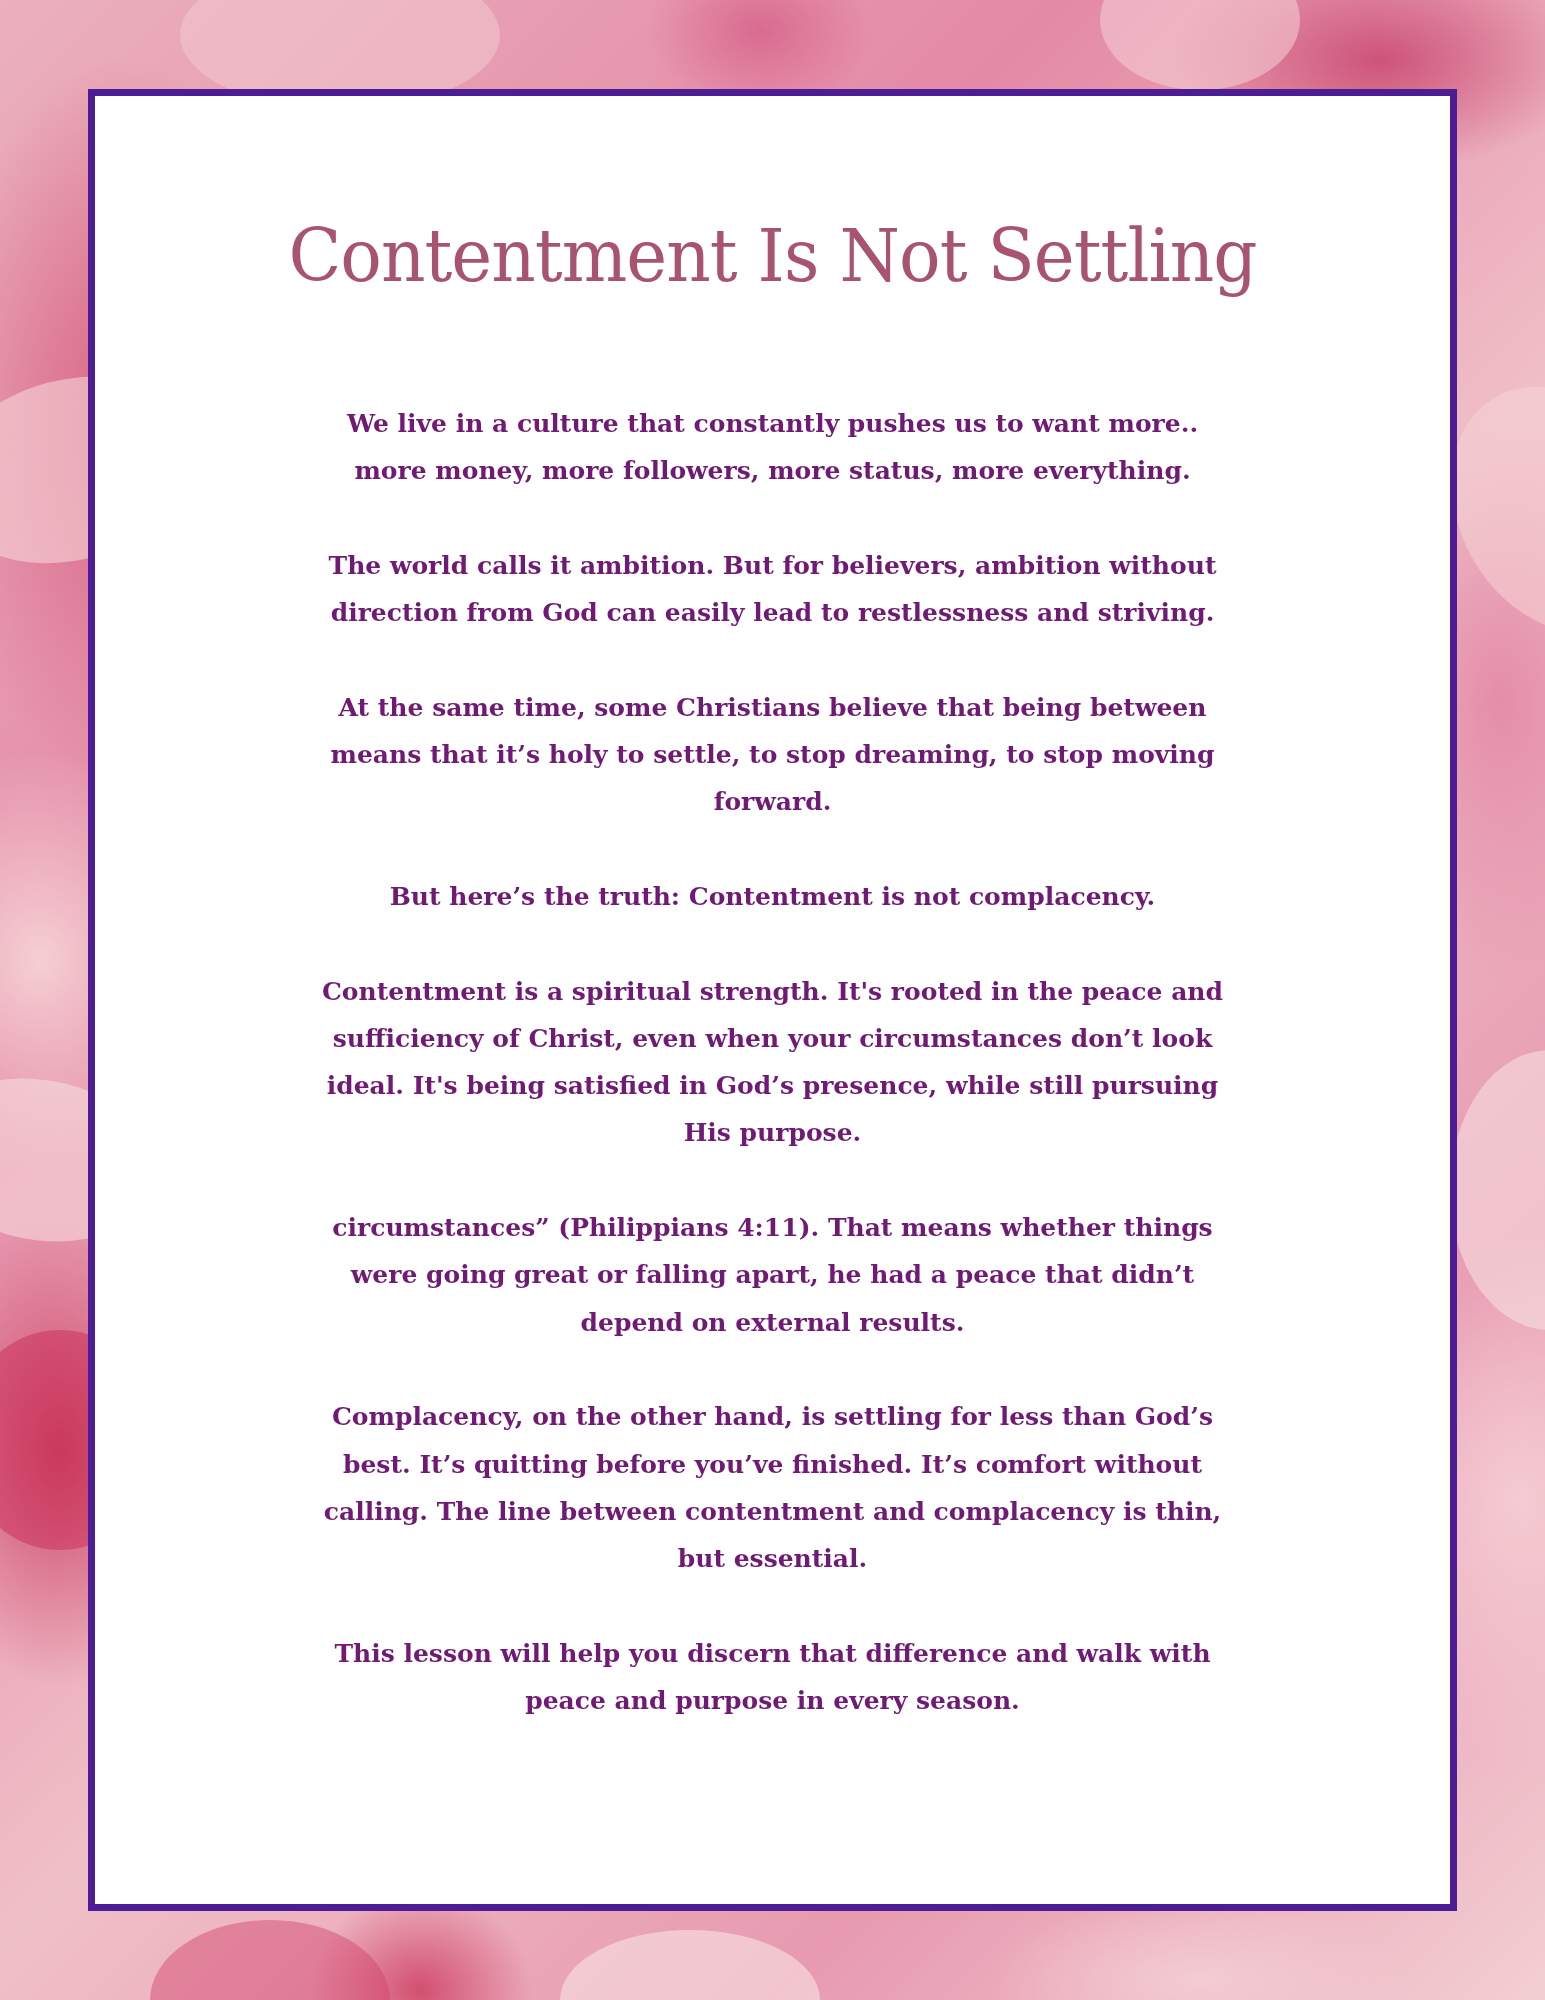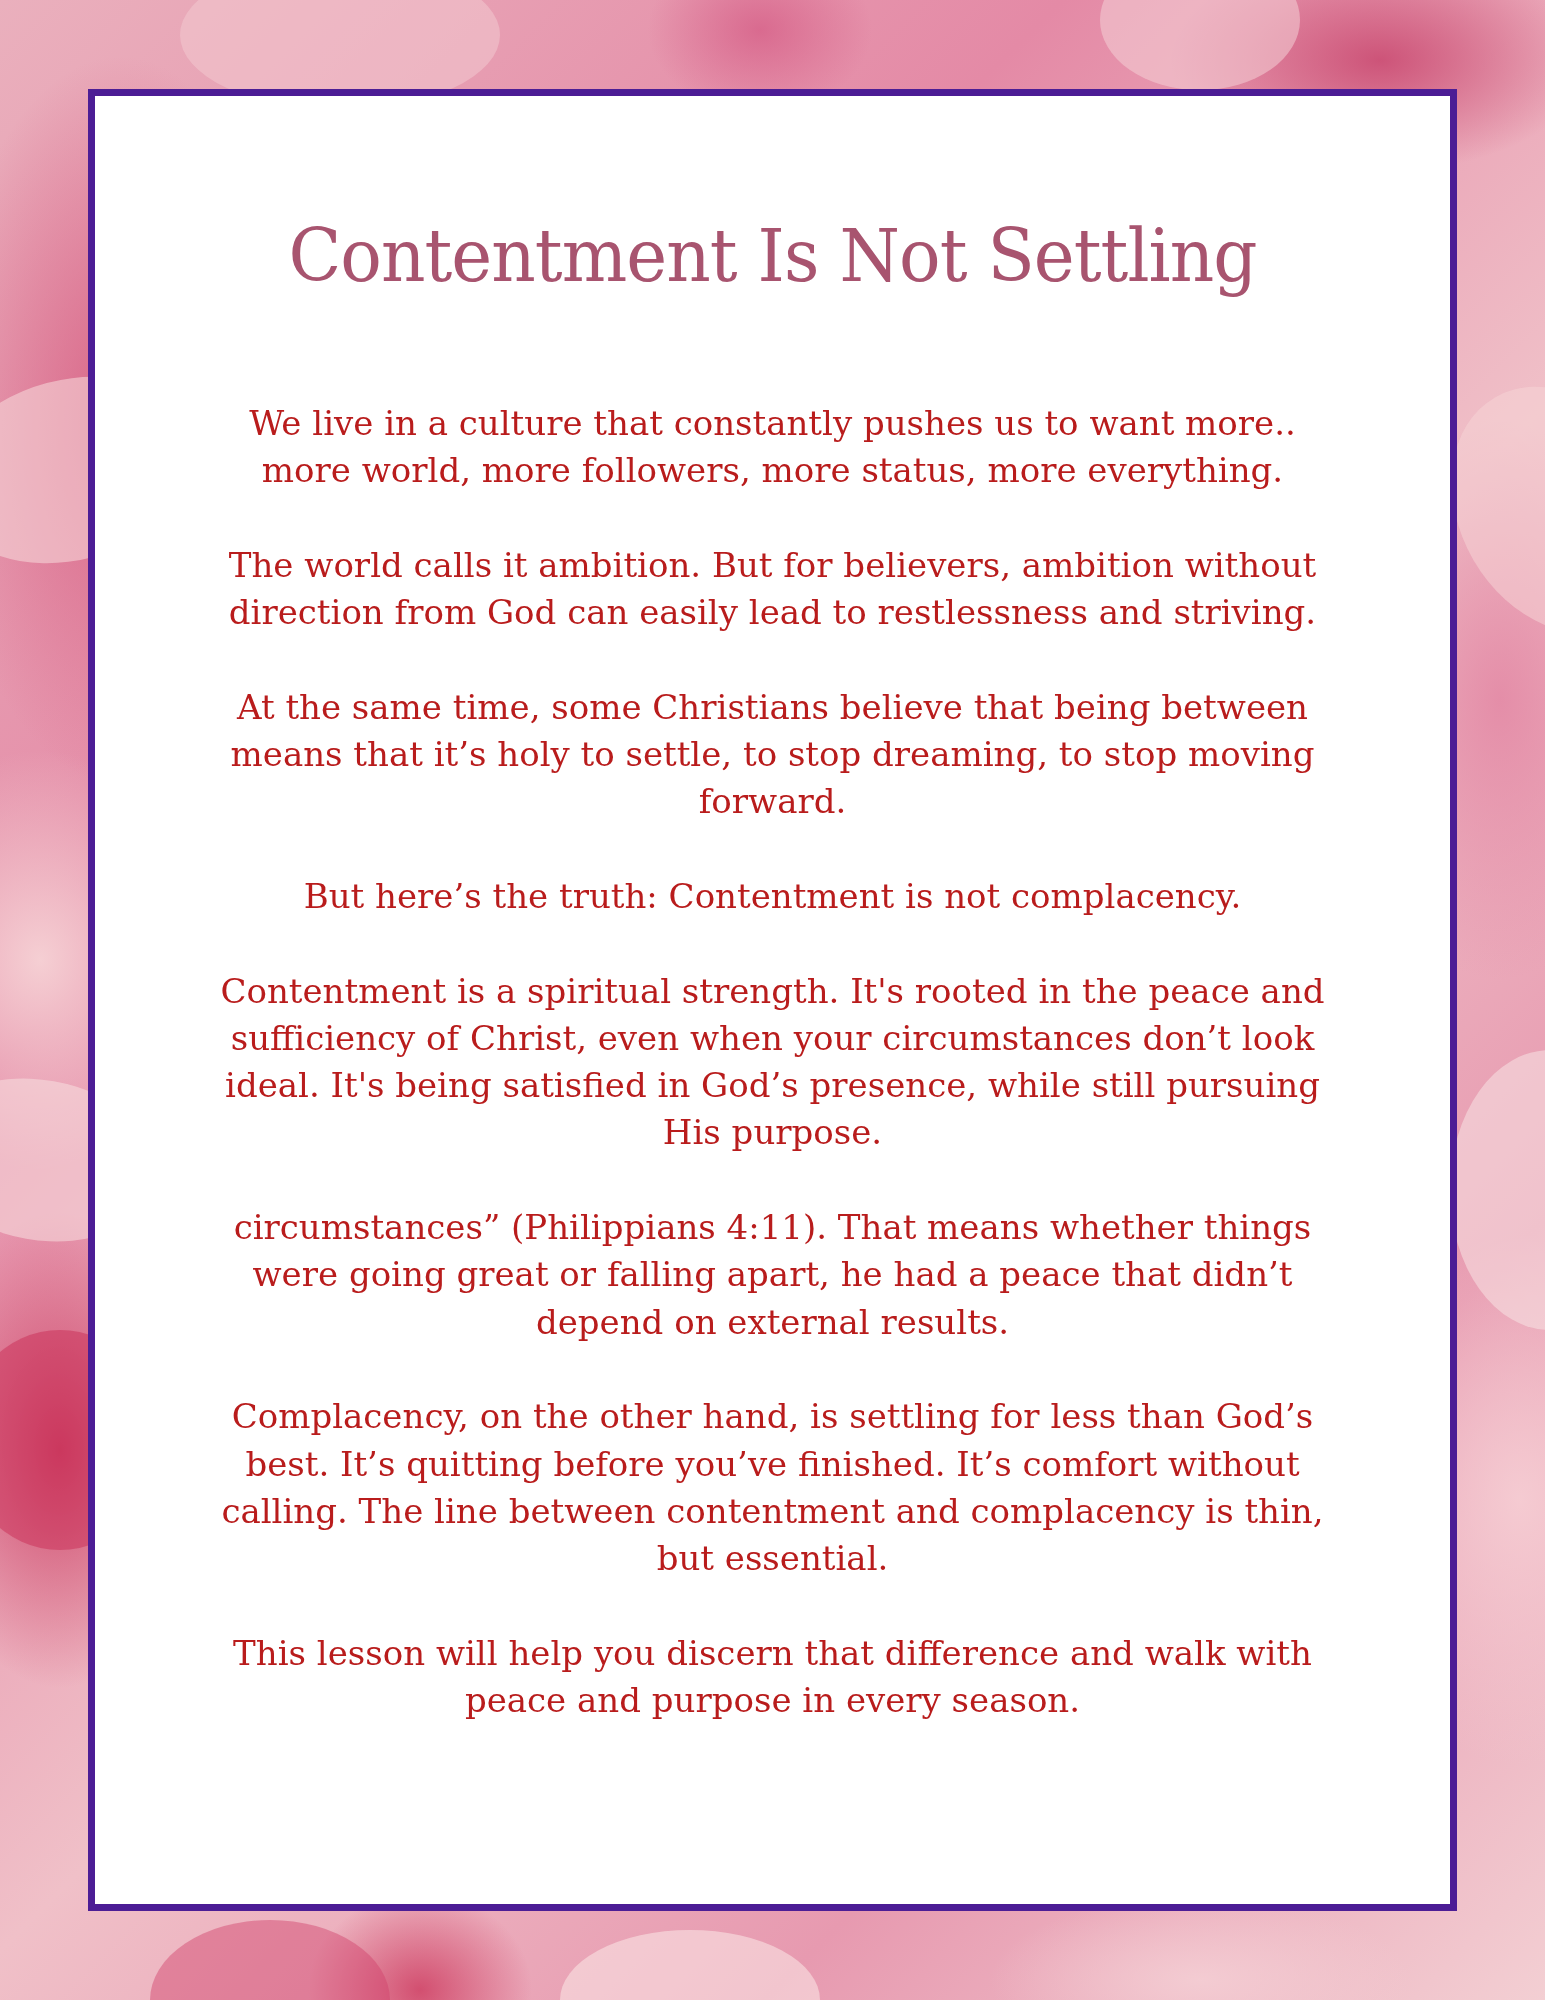--- a/index.html
+++ b/index.html
@@ -65,9 +65,10 @@
     top: 304px;
     text-align: center;
     font-family: "DejaVu Serif", serif;
-    font-size: 34px;
+    font-size: 25px;
     line-height: 47.3px;
-    color: #b91c1c;
+    color: #701a75;
+    font-weight: bold;
   }
   .para {
     margin: 0 0 47.3px 0;

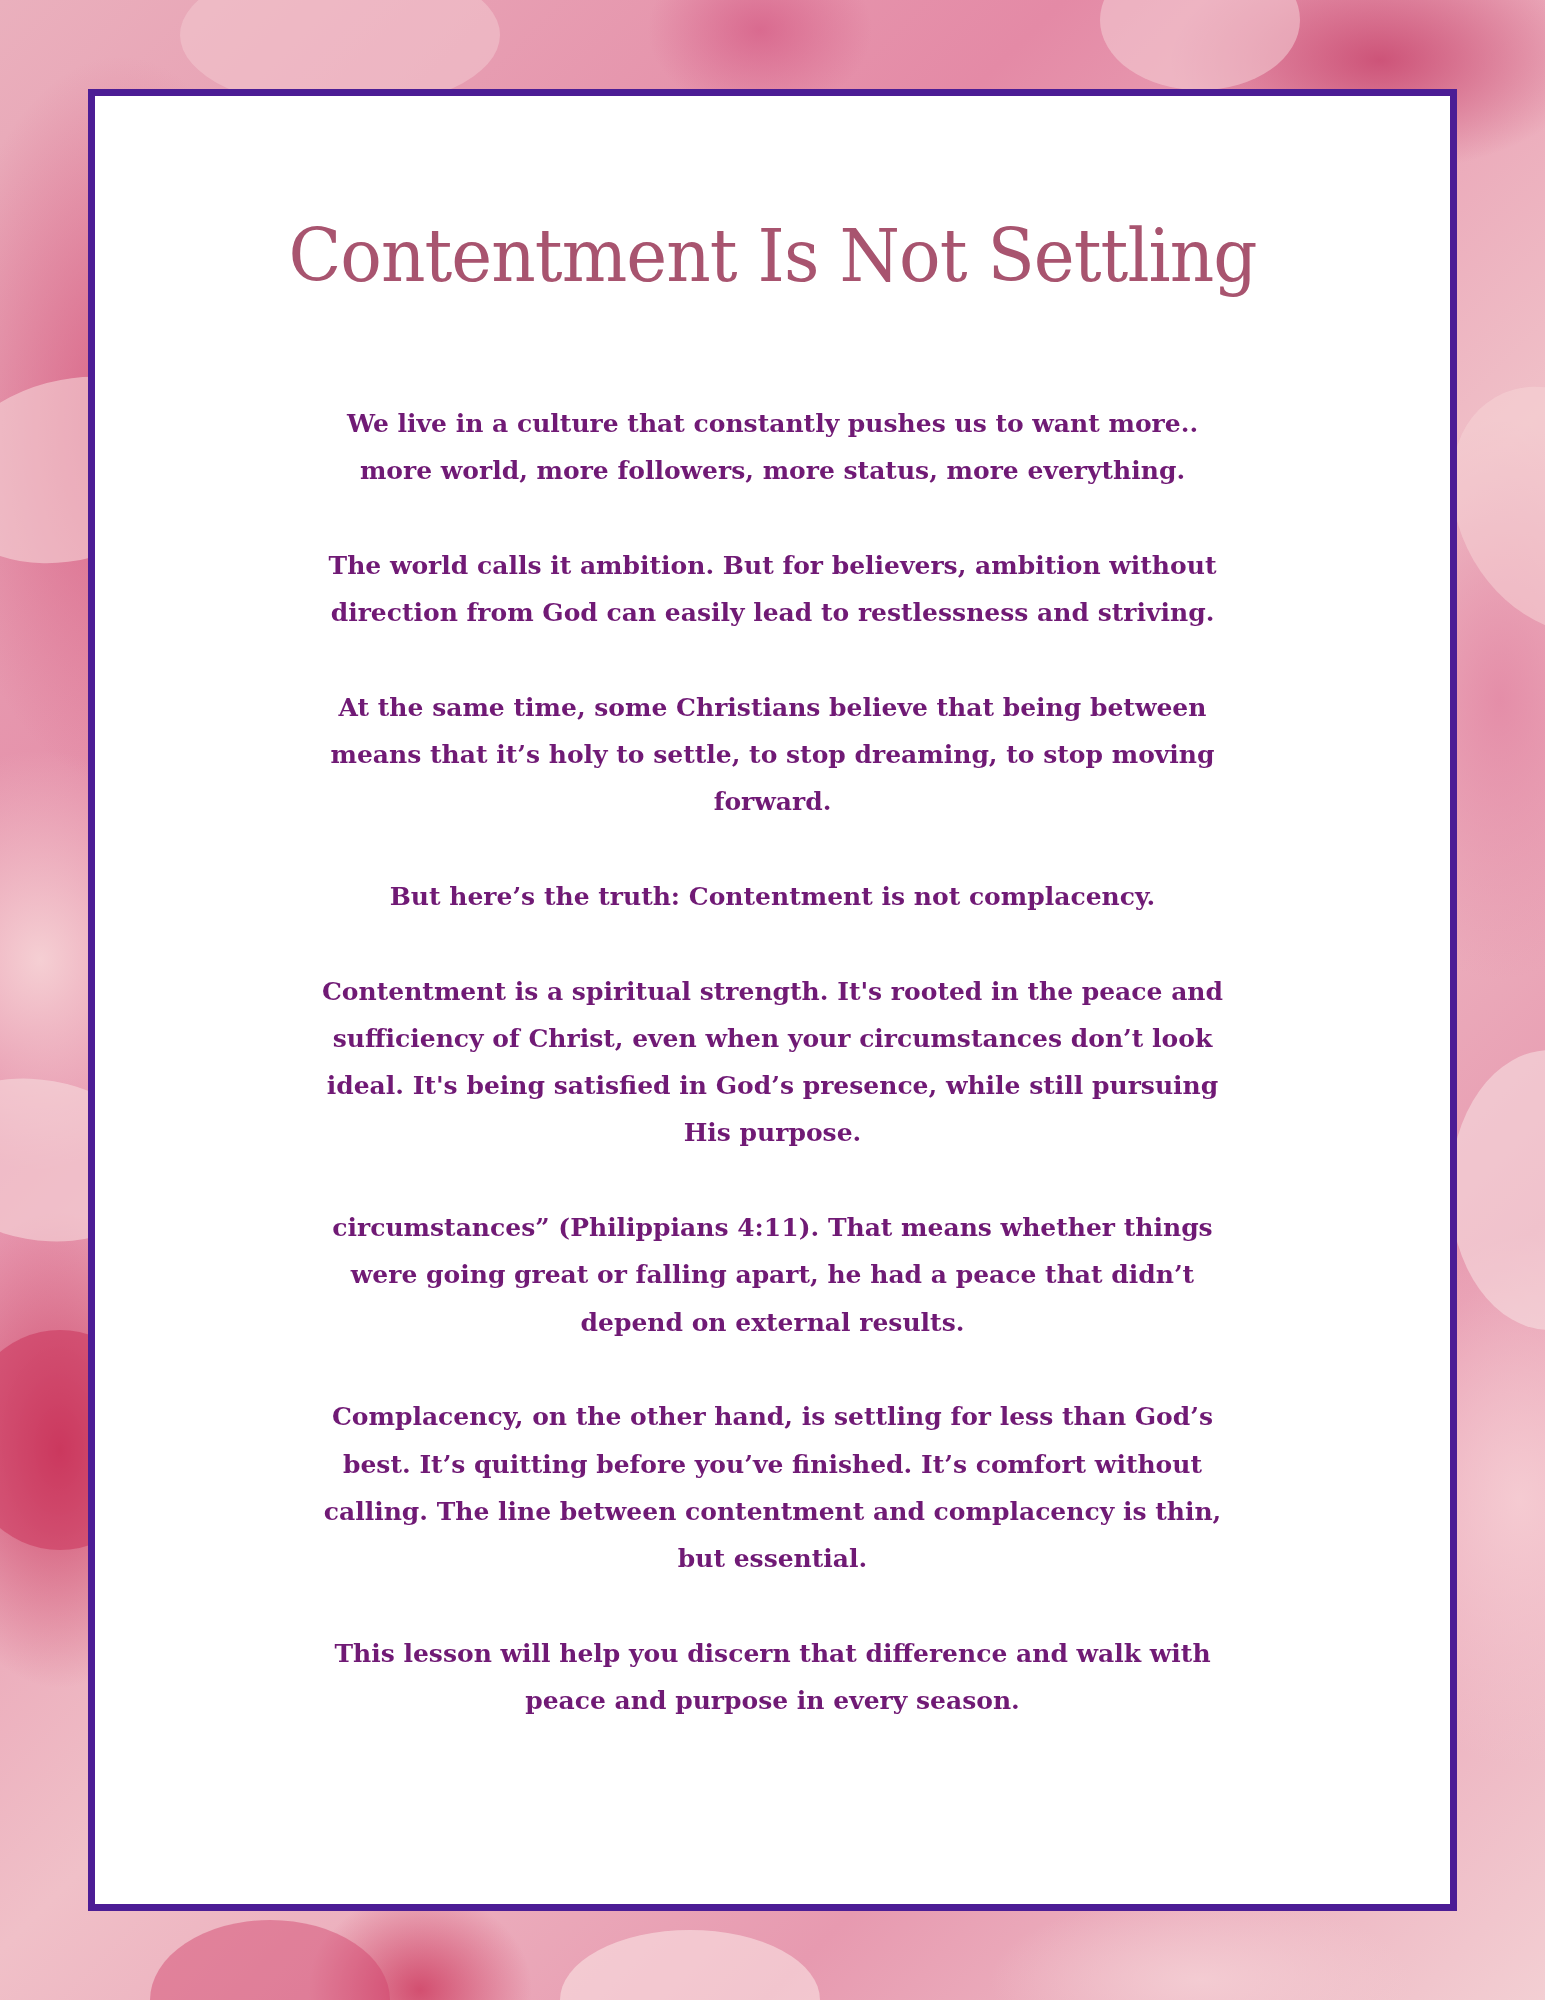--- a/index.html
+++ b/index.html
@@ -99,7 +99,7 @@
   <div class="body">
     <p class="para">
       <span class="line">We live in a culture that constantly pushes us to want more..</span>
-      <span class="line">more world, more followers, more status, more everything.</span>
+      <span class="line">more money, more followers, more status, more everything.</span>
     </p>
     <p class="para">
       <span class="line">The world calls it ambition. But for believers, ambition without</span>

